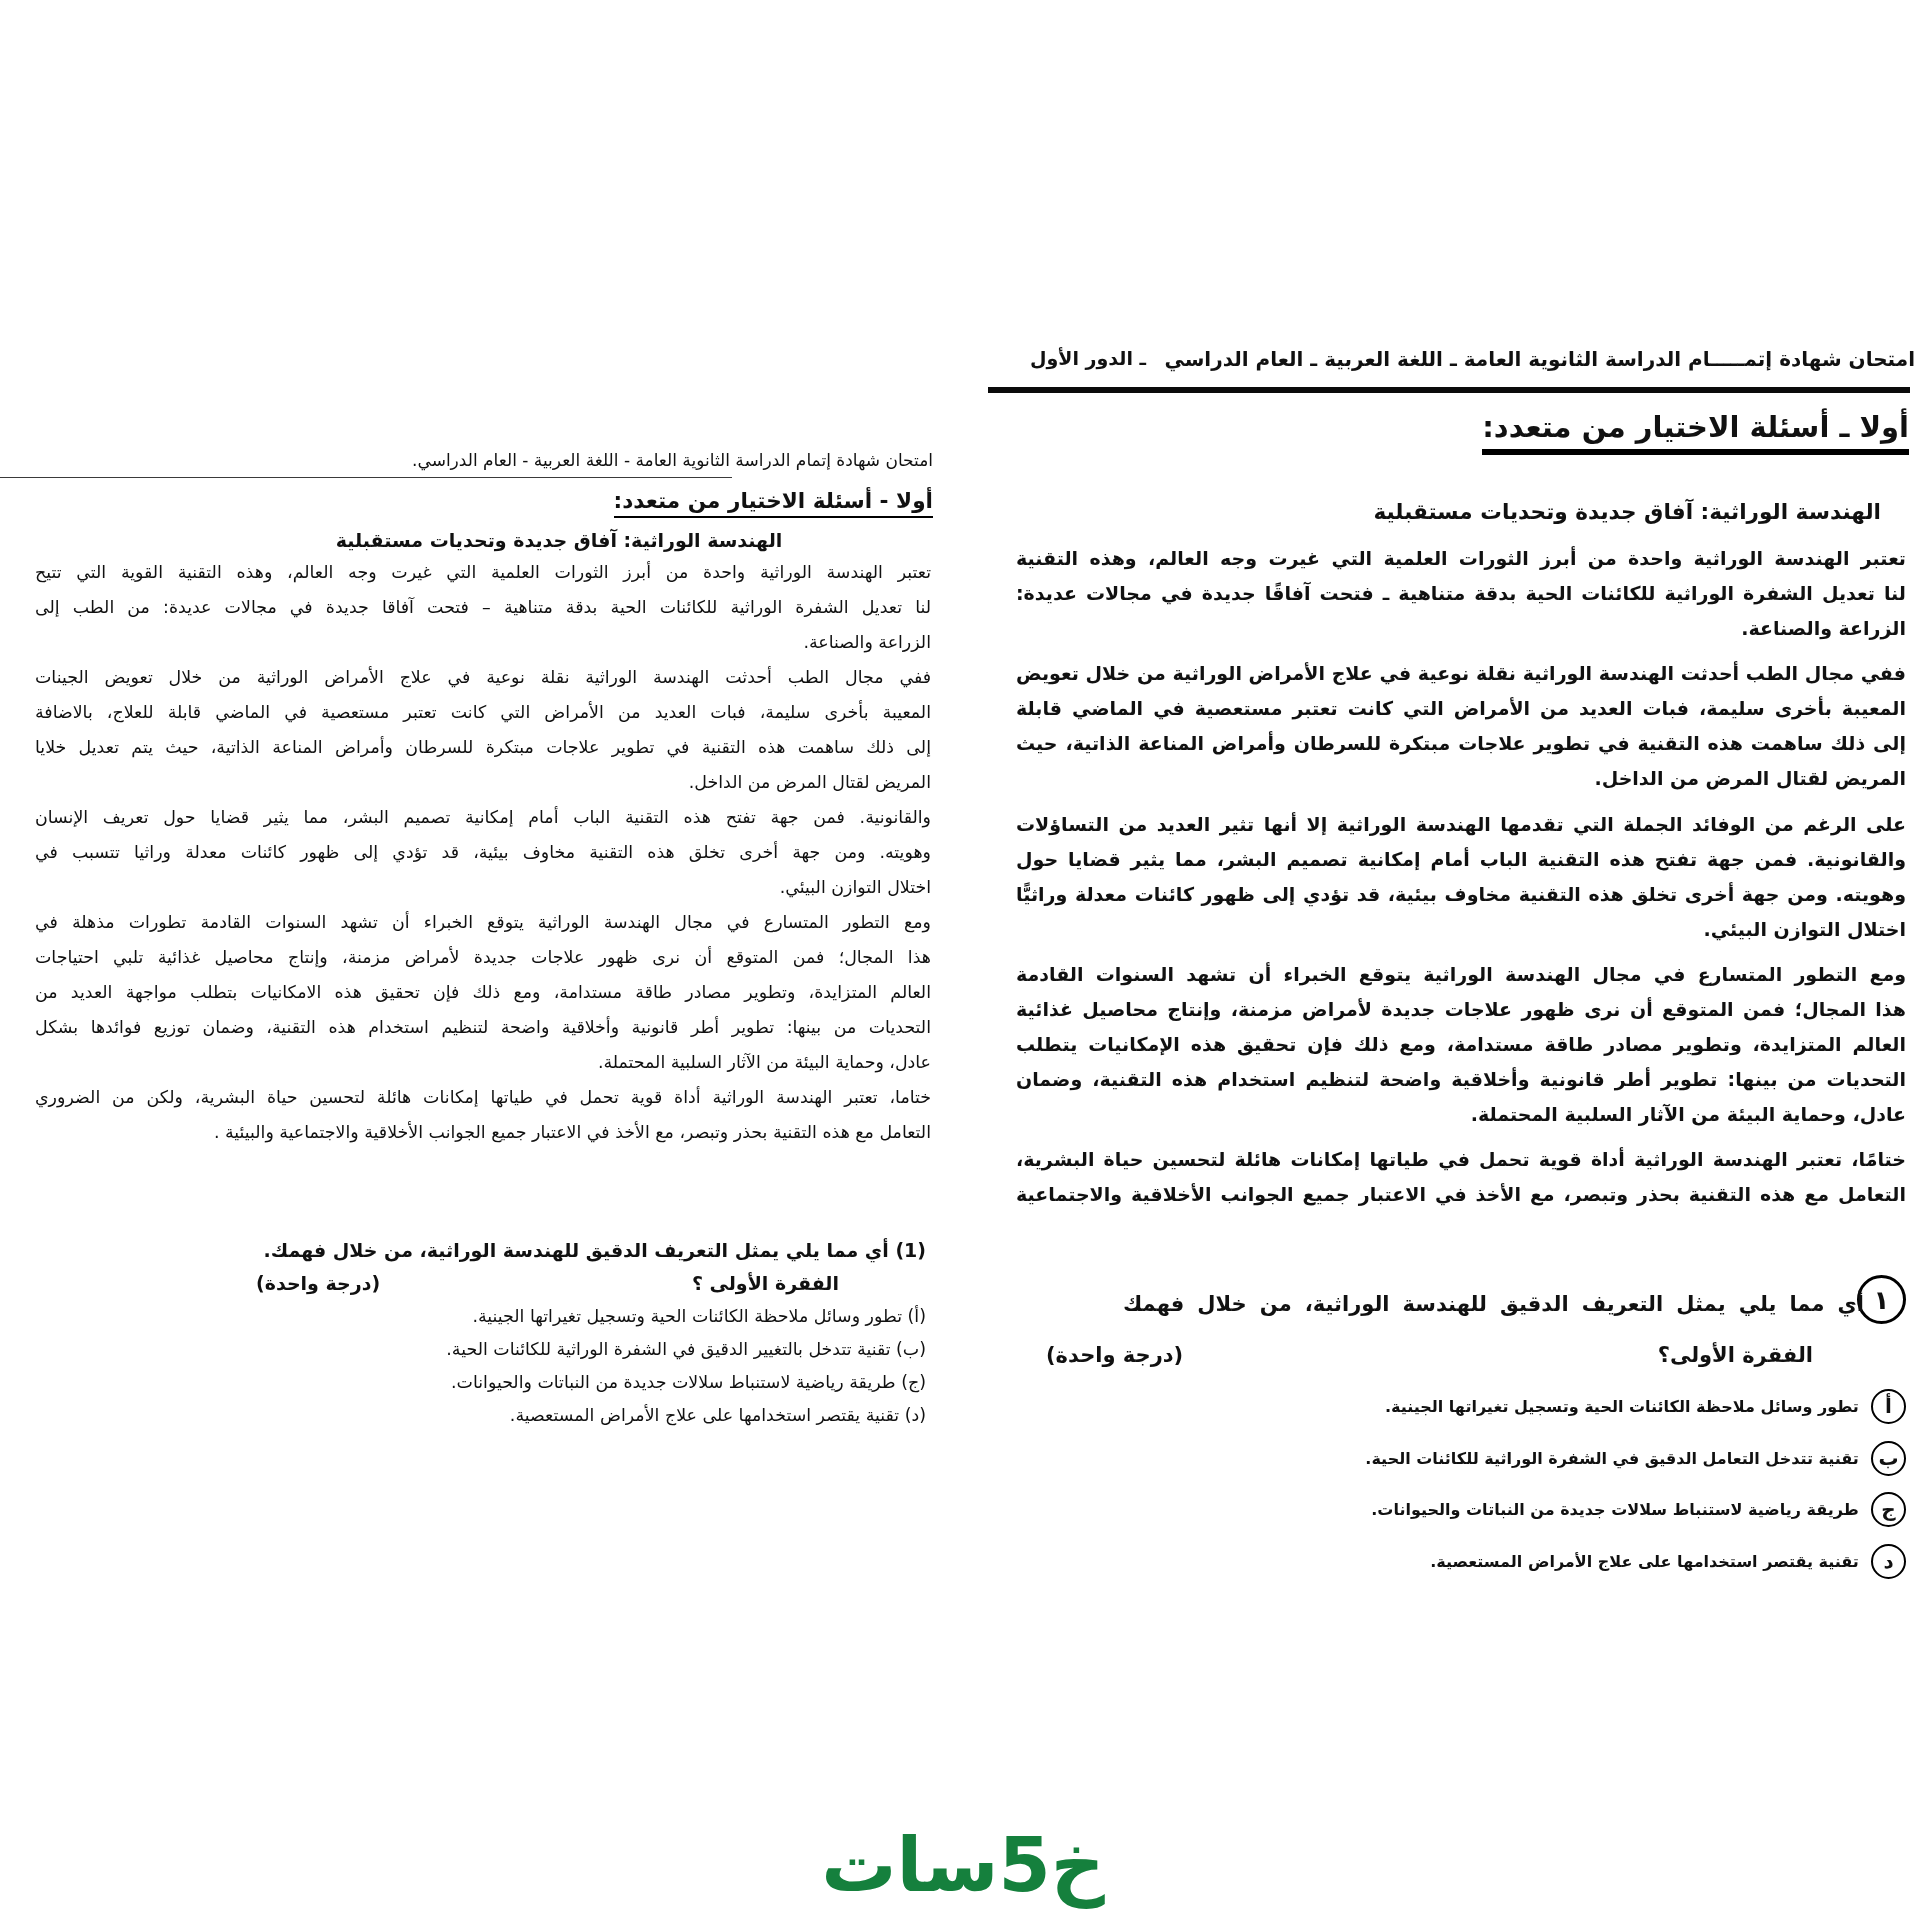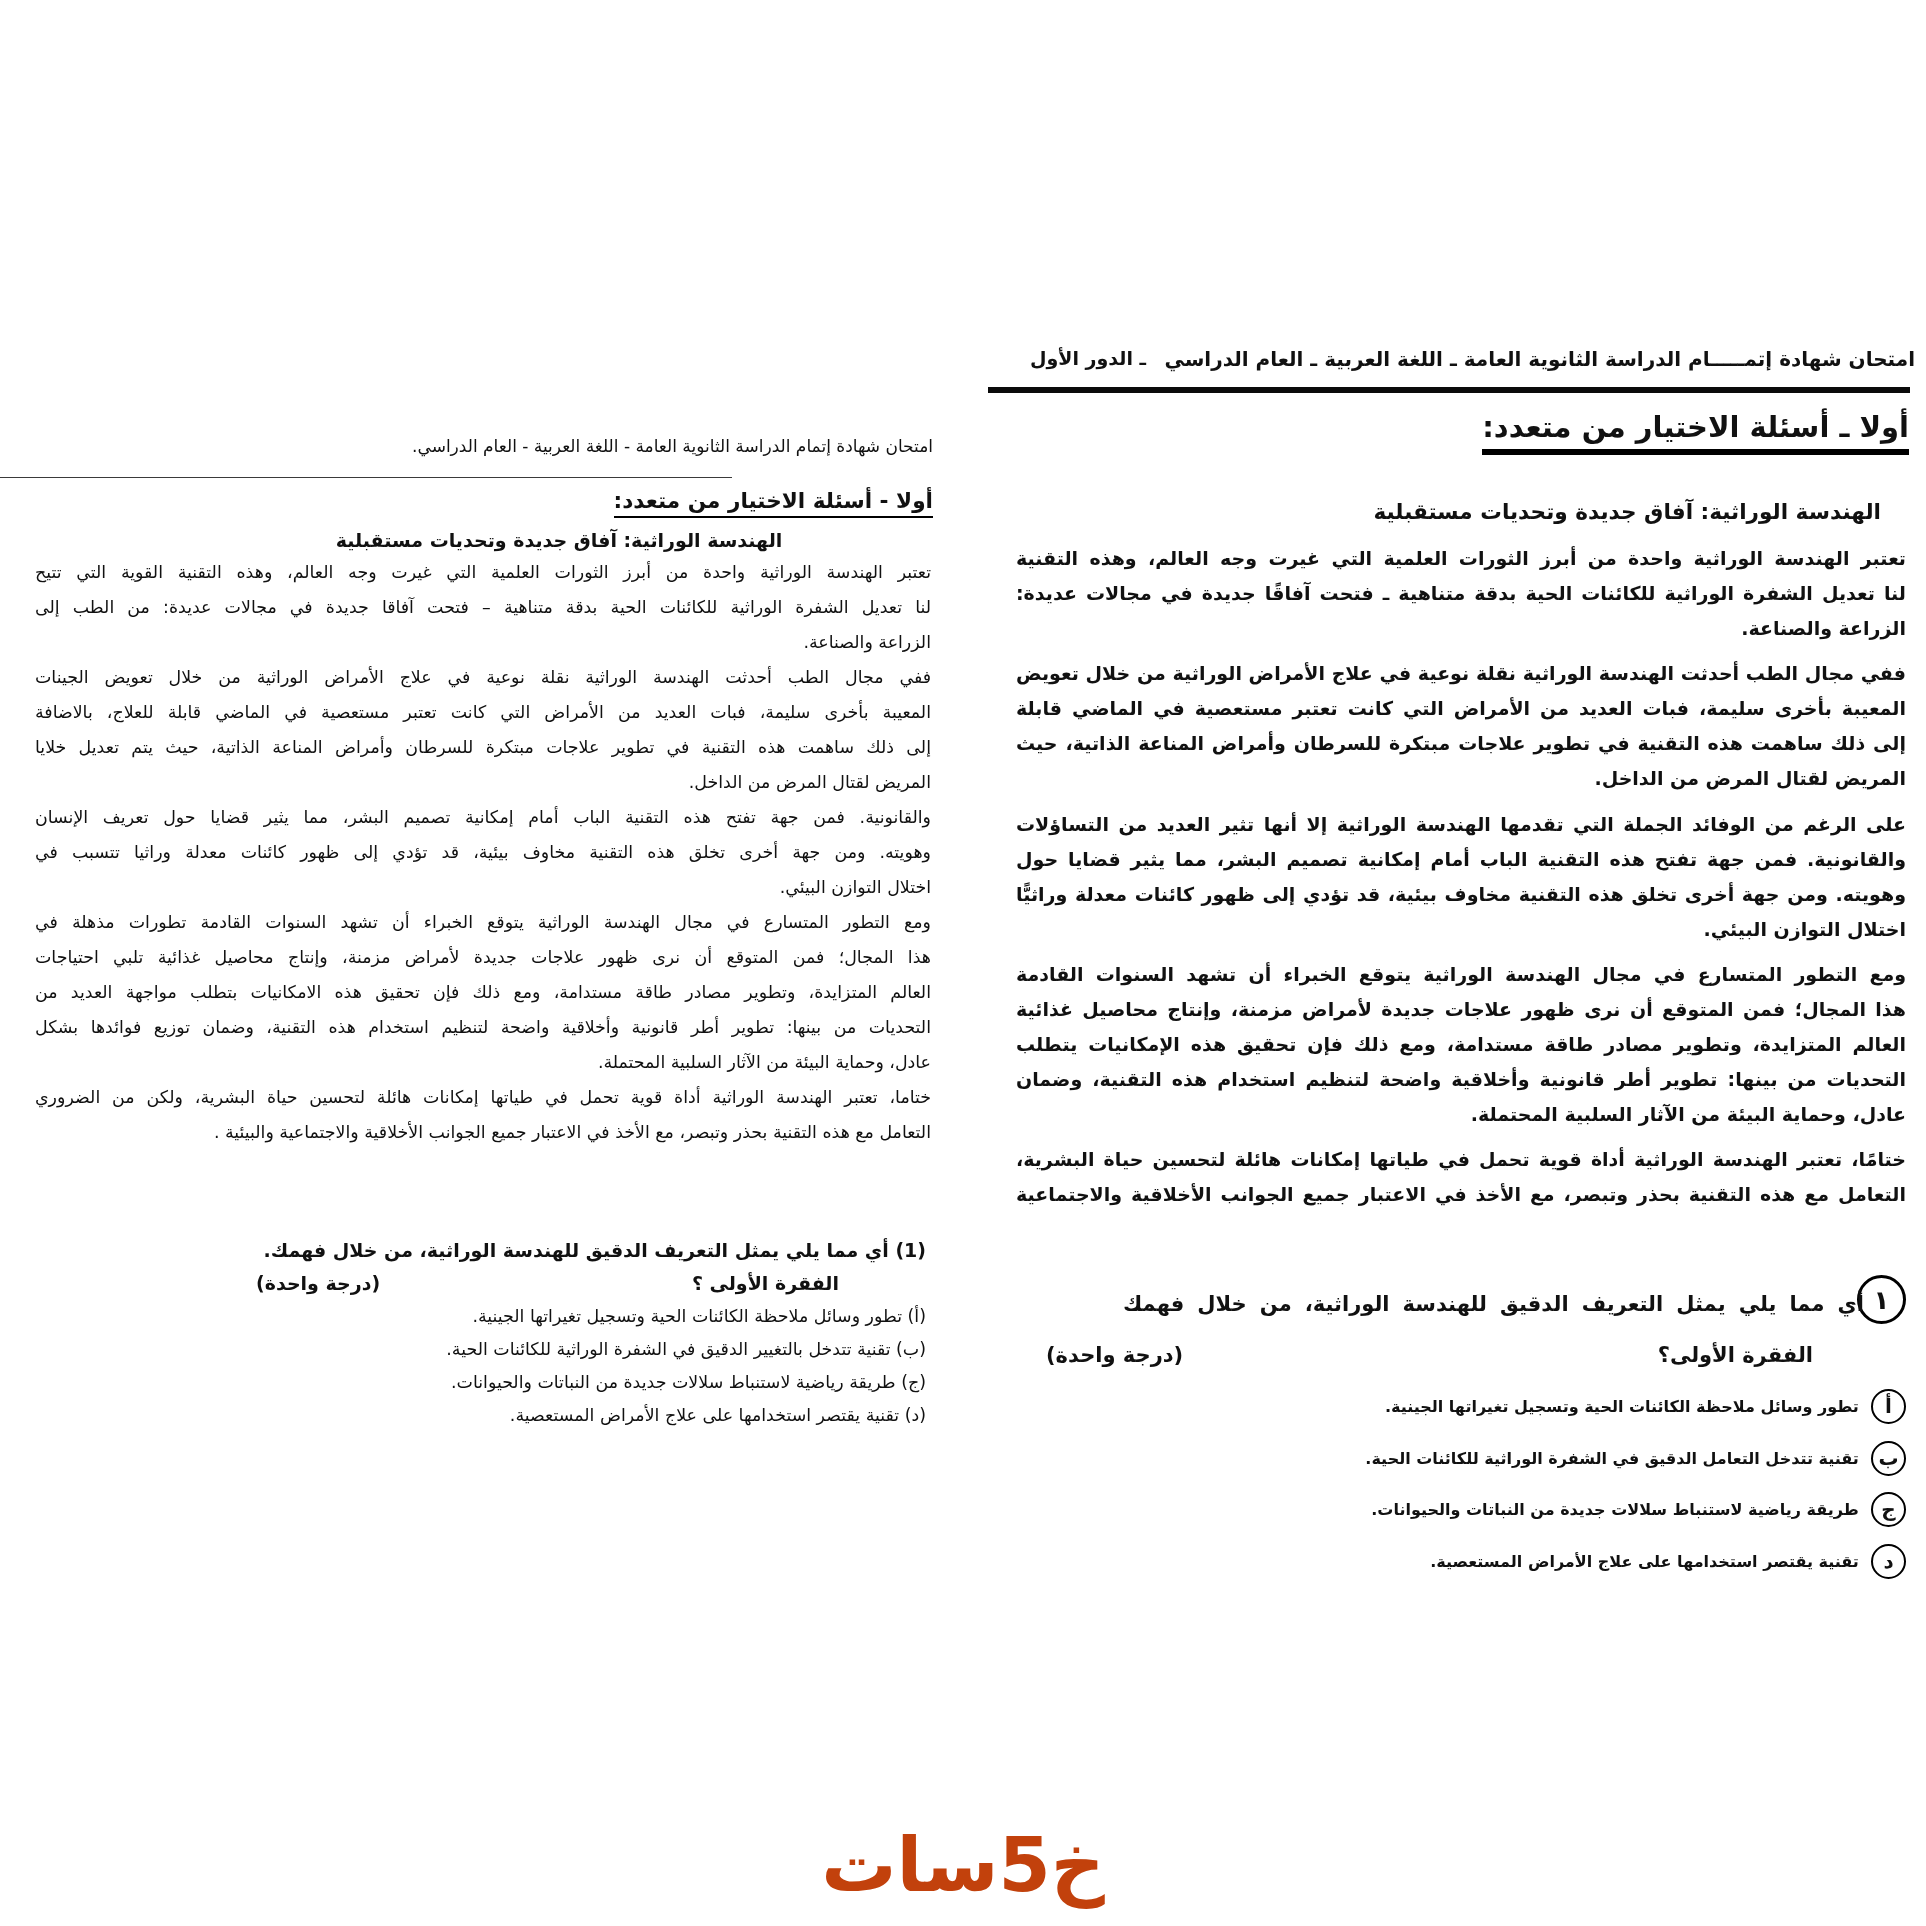--- a/index.html
+++ b/index.html
@@ -34,7 +34,7 @@
               display:flex;align-items:center;justify-content:center;font-size:20px;font-weight:700;}
   .r-option .opt-text{font-size:16px;font-weight:700;white-space:nowrap;}
   
-  .l-header{top:436px;right:993px;font-size:17px;font-weight:400;direction:rtl;white-space:nowrap;}
+  .l-header{top:450px;right:993px;font-size:17px;font-weight:400;direction:rtl;white-space:nowrap;}
   .l-rule{top:477px;left:0;width:732px;height:1.4px;background:#3a3a3a;}
   .l-heading{top:488px;right:993px;font-size:21.6px;font-weight:700;direction:rtl;white-space:nowrap;
              border-bottom:2.8px solid #000;padding-bottom:2.8px;}

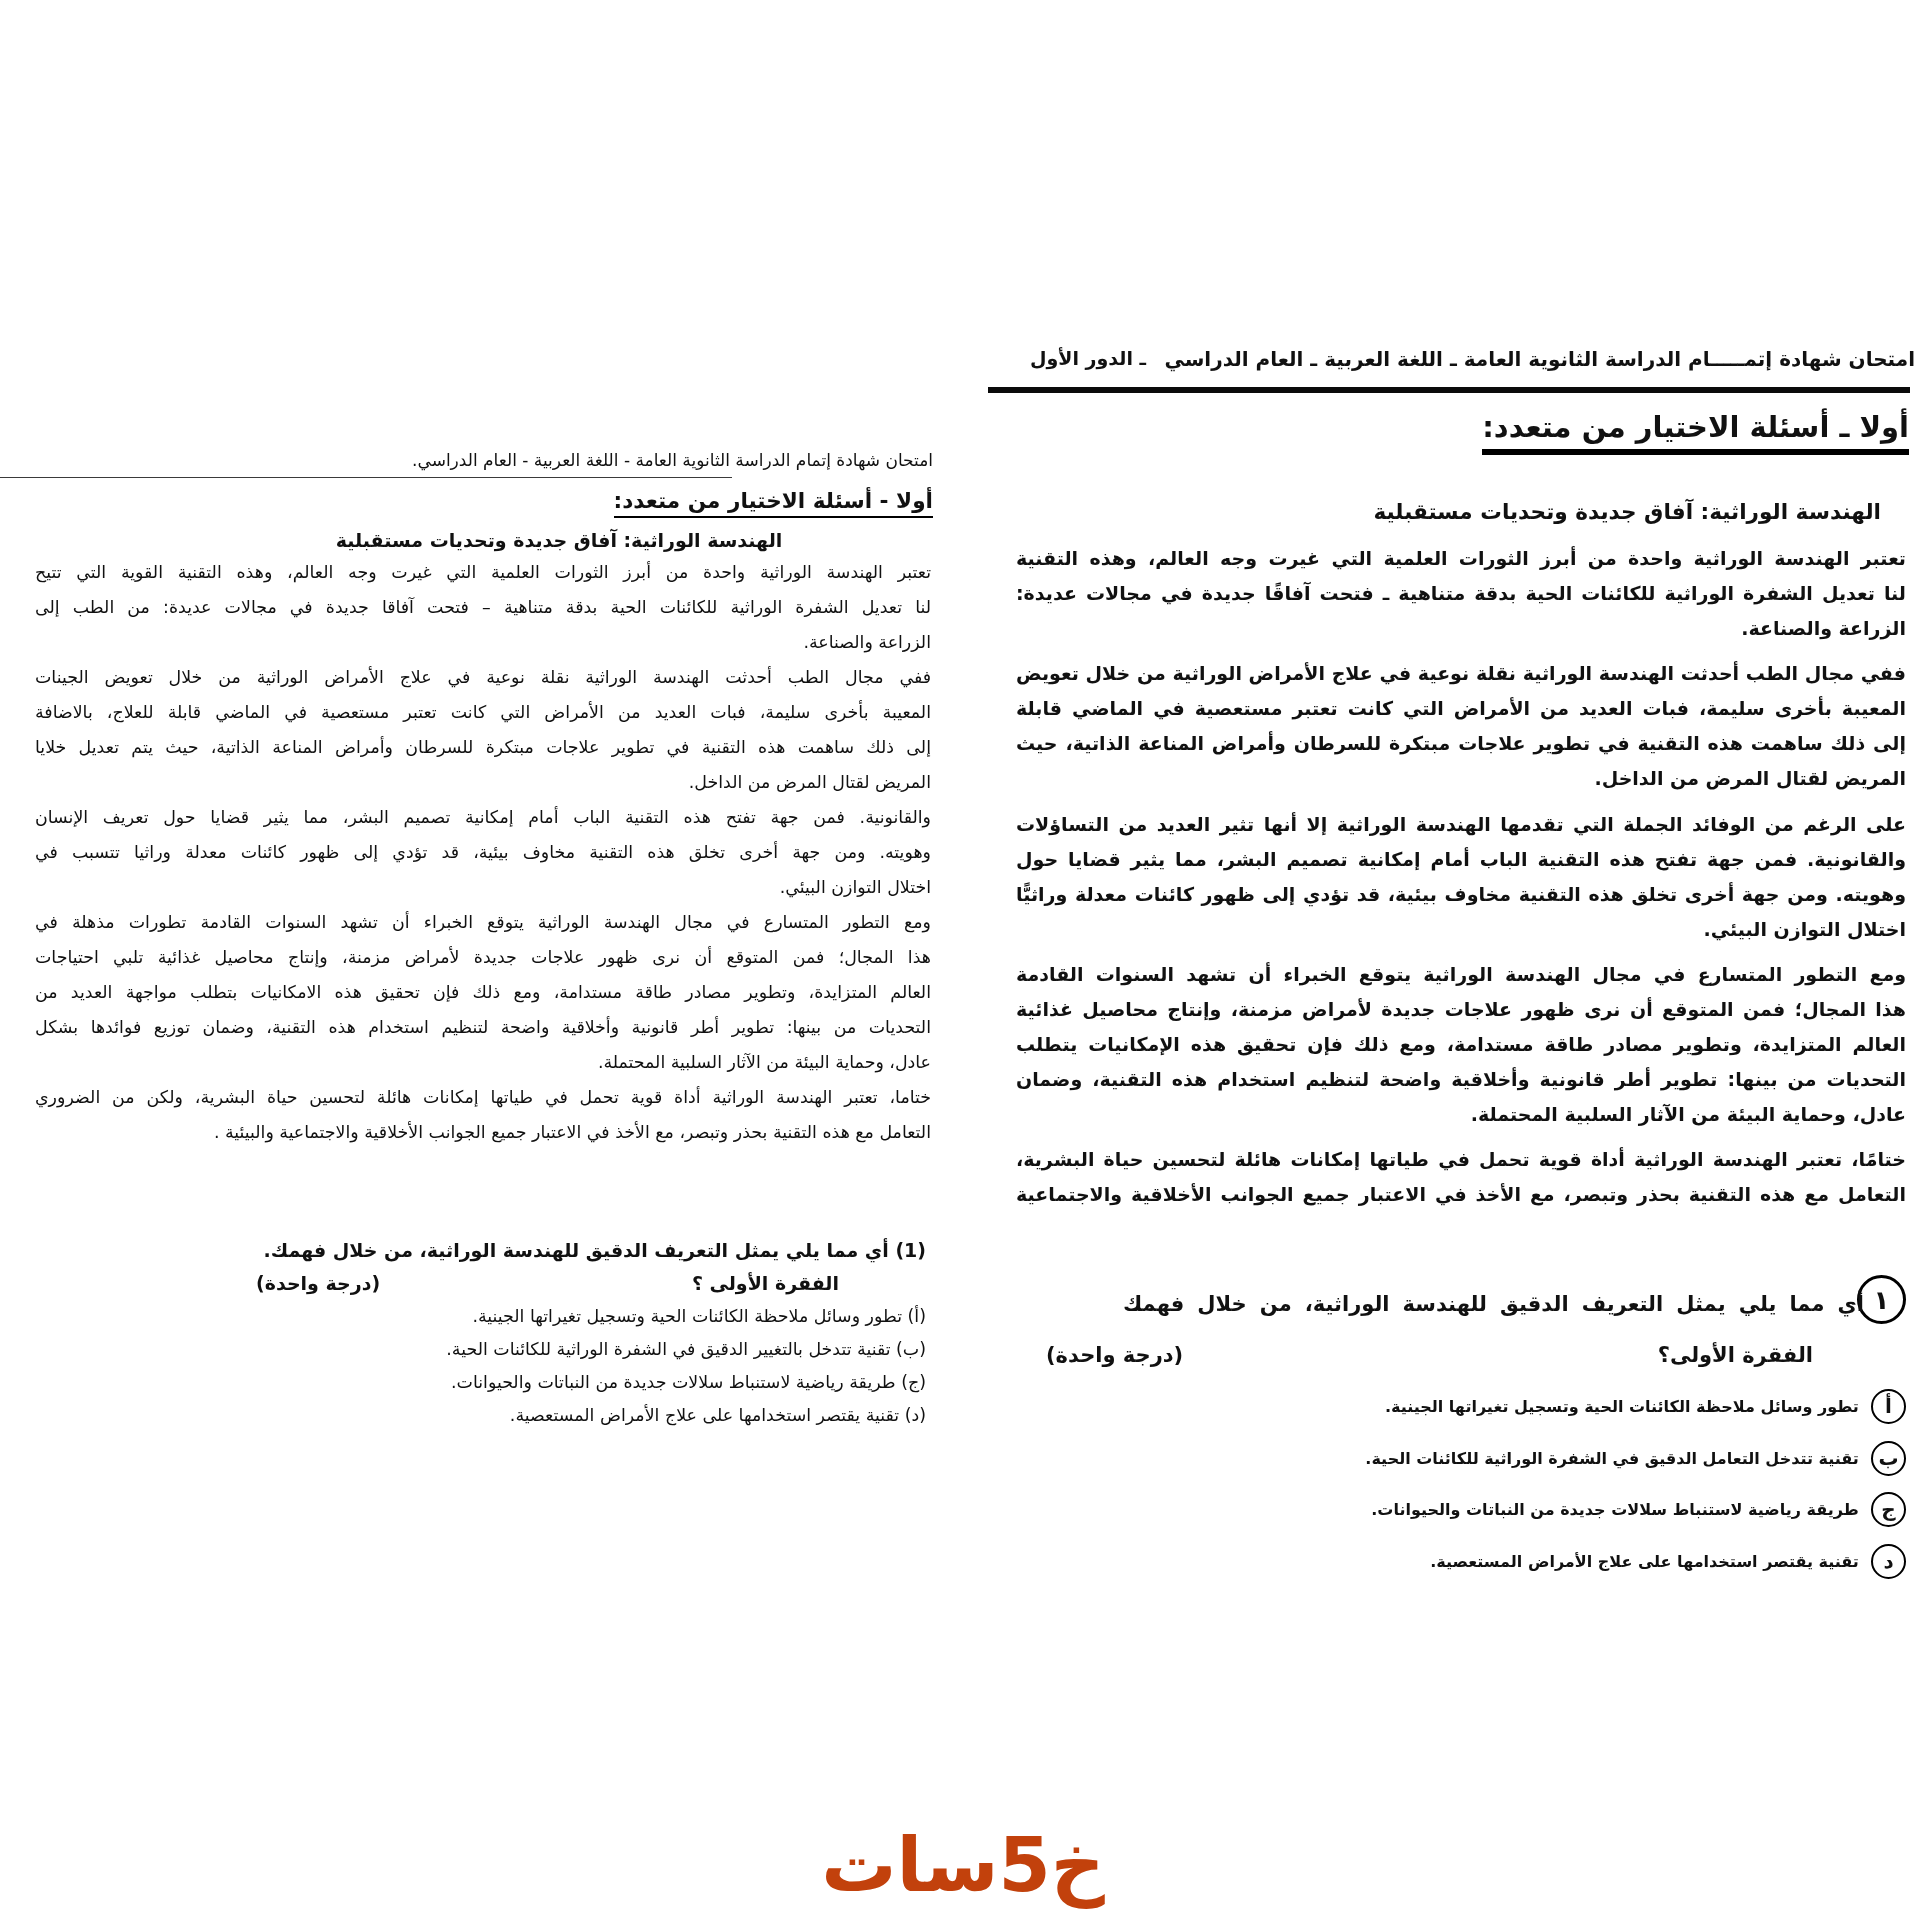--- a/index.html
+++ b/index.html
@@ -47,7 +47,7 @@
   .l-option{left:35px;width:891px;direction:rtl;text-align:right;font-size:17.4px;font-weight:400;white-space:nowrap;}
   
   .watermark{top:1821px;left:50%;transform:translateX(-50%);font-size:75px;font-weight:700;
-             color:#c2410c;direction:rtl;white-space:nowrap;letter-spacing:0.9px;}
+             color:#15803d;direction:rtl;white-space:nowrap;letter-spacing:0.9px;}
 </style>
 </head>
 <body>

